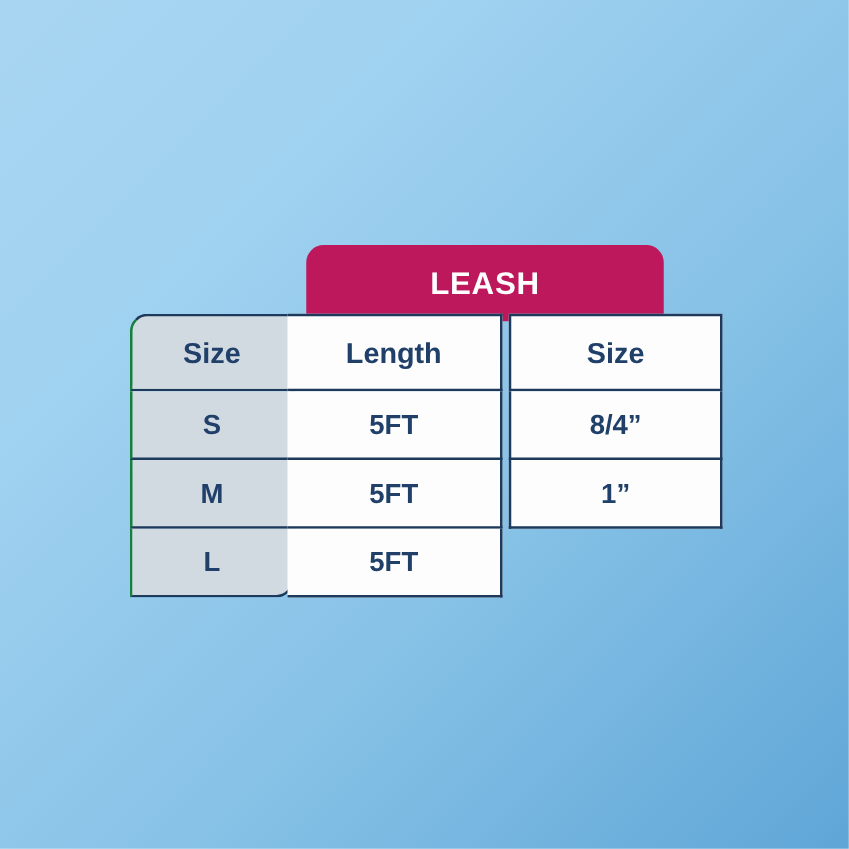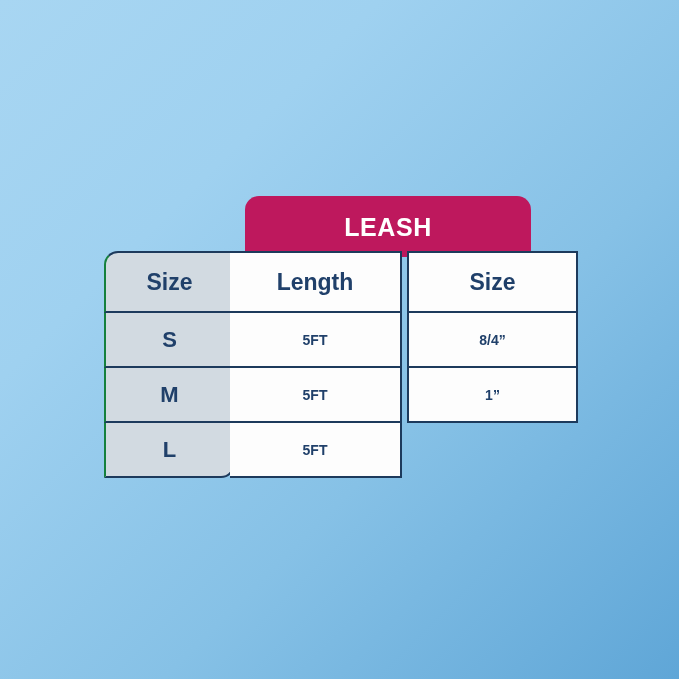--- a/index.html
+++ b/index.html
@@ -74,7 +74,7 @@
     position: relative;
   }
   .cell-head { height: 62px; font-size: 23px; font-weight: bold; }
-  .cell-body { height: 55px; font-size: 14px; font-weight: bold; }
+  .cell-body { height: 55px; font-size: 22px; font-weight: bold; }
 
   
   .col-size .cell {

